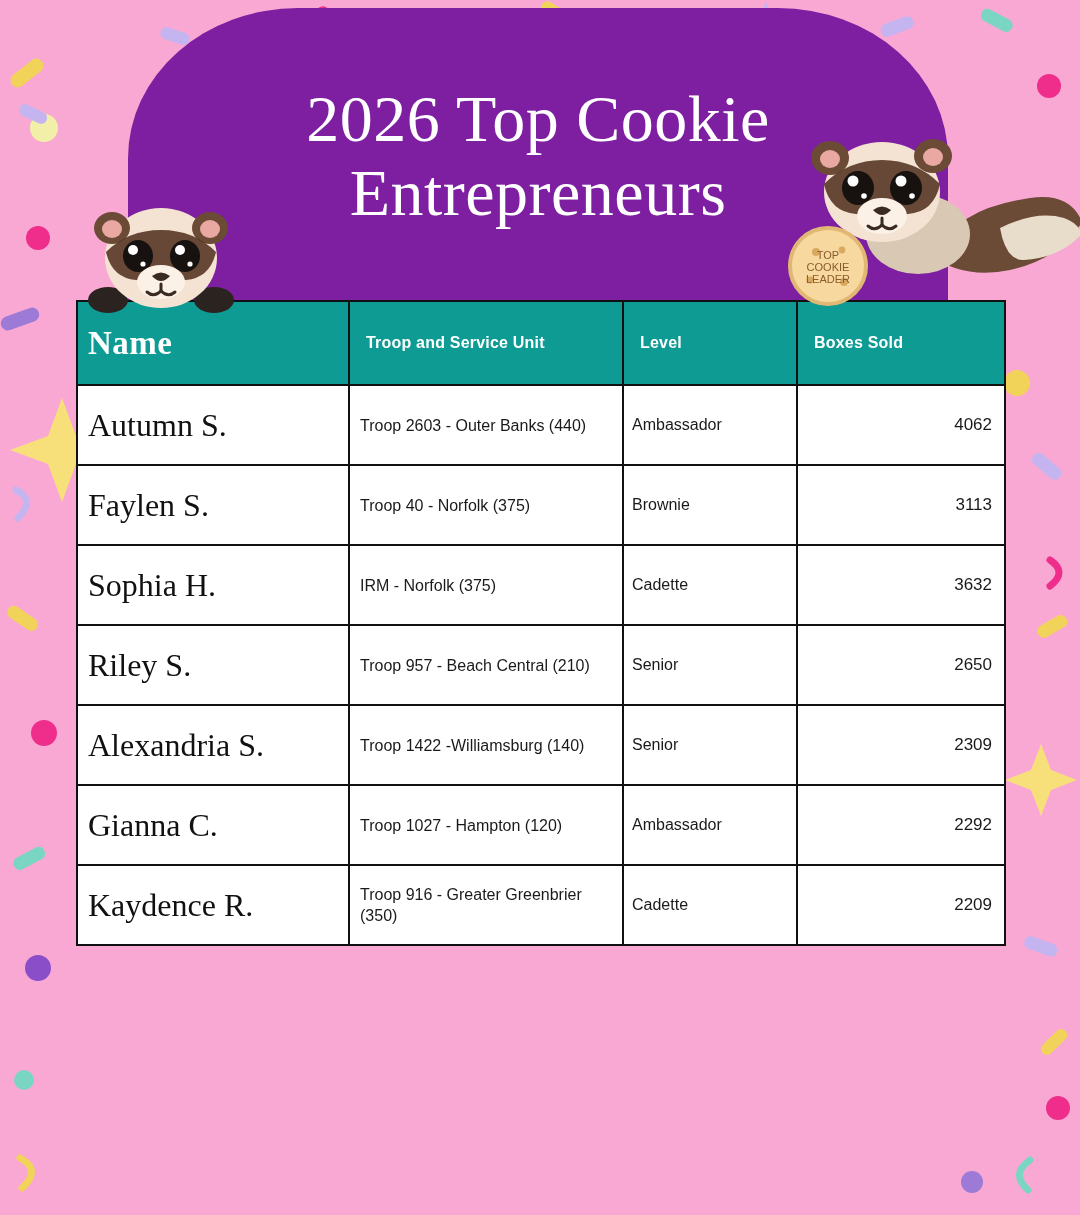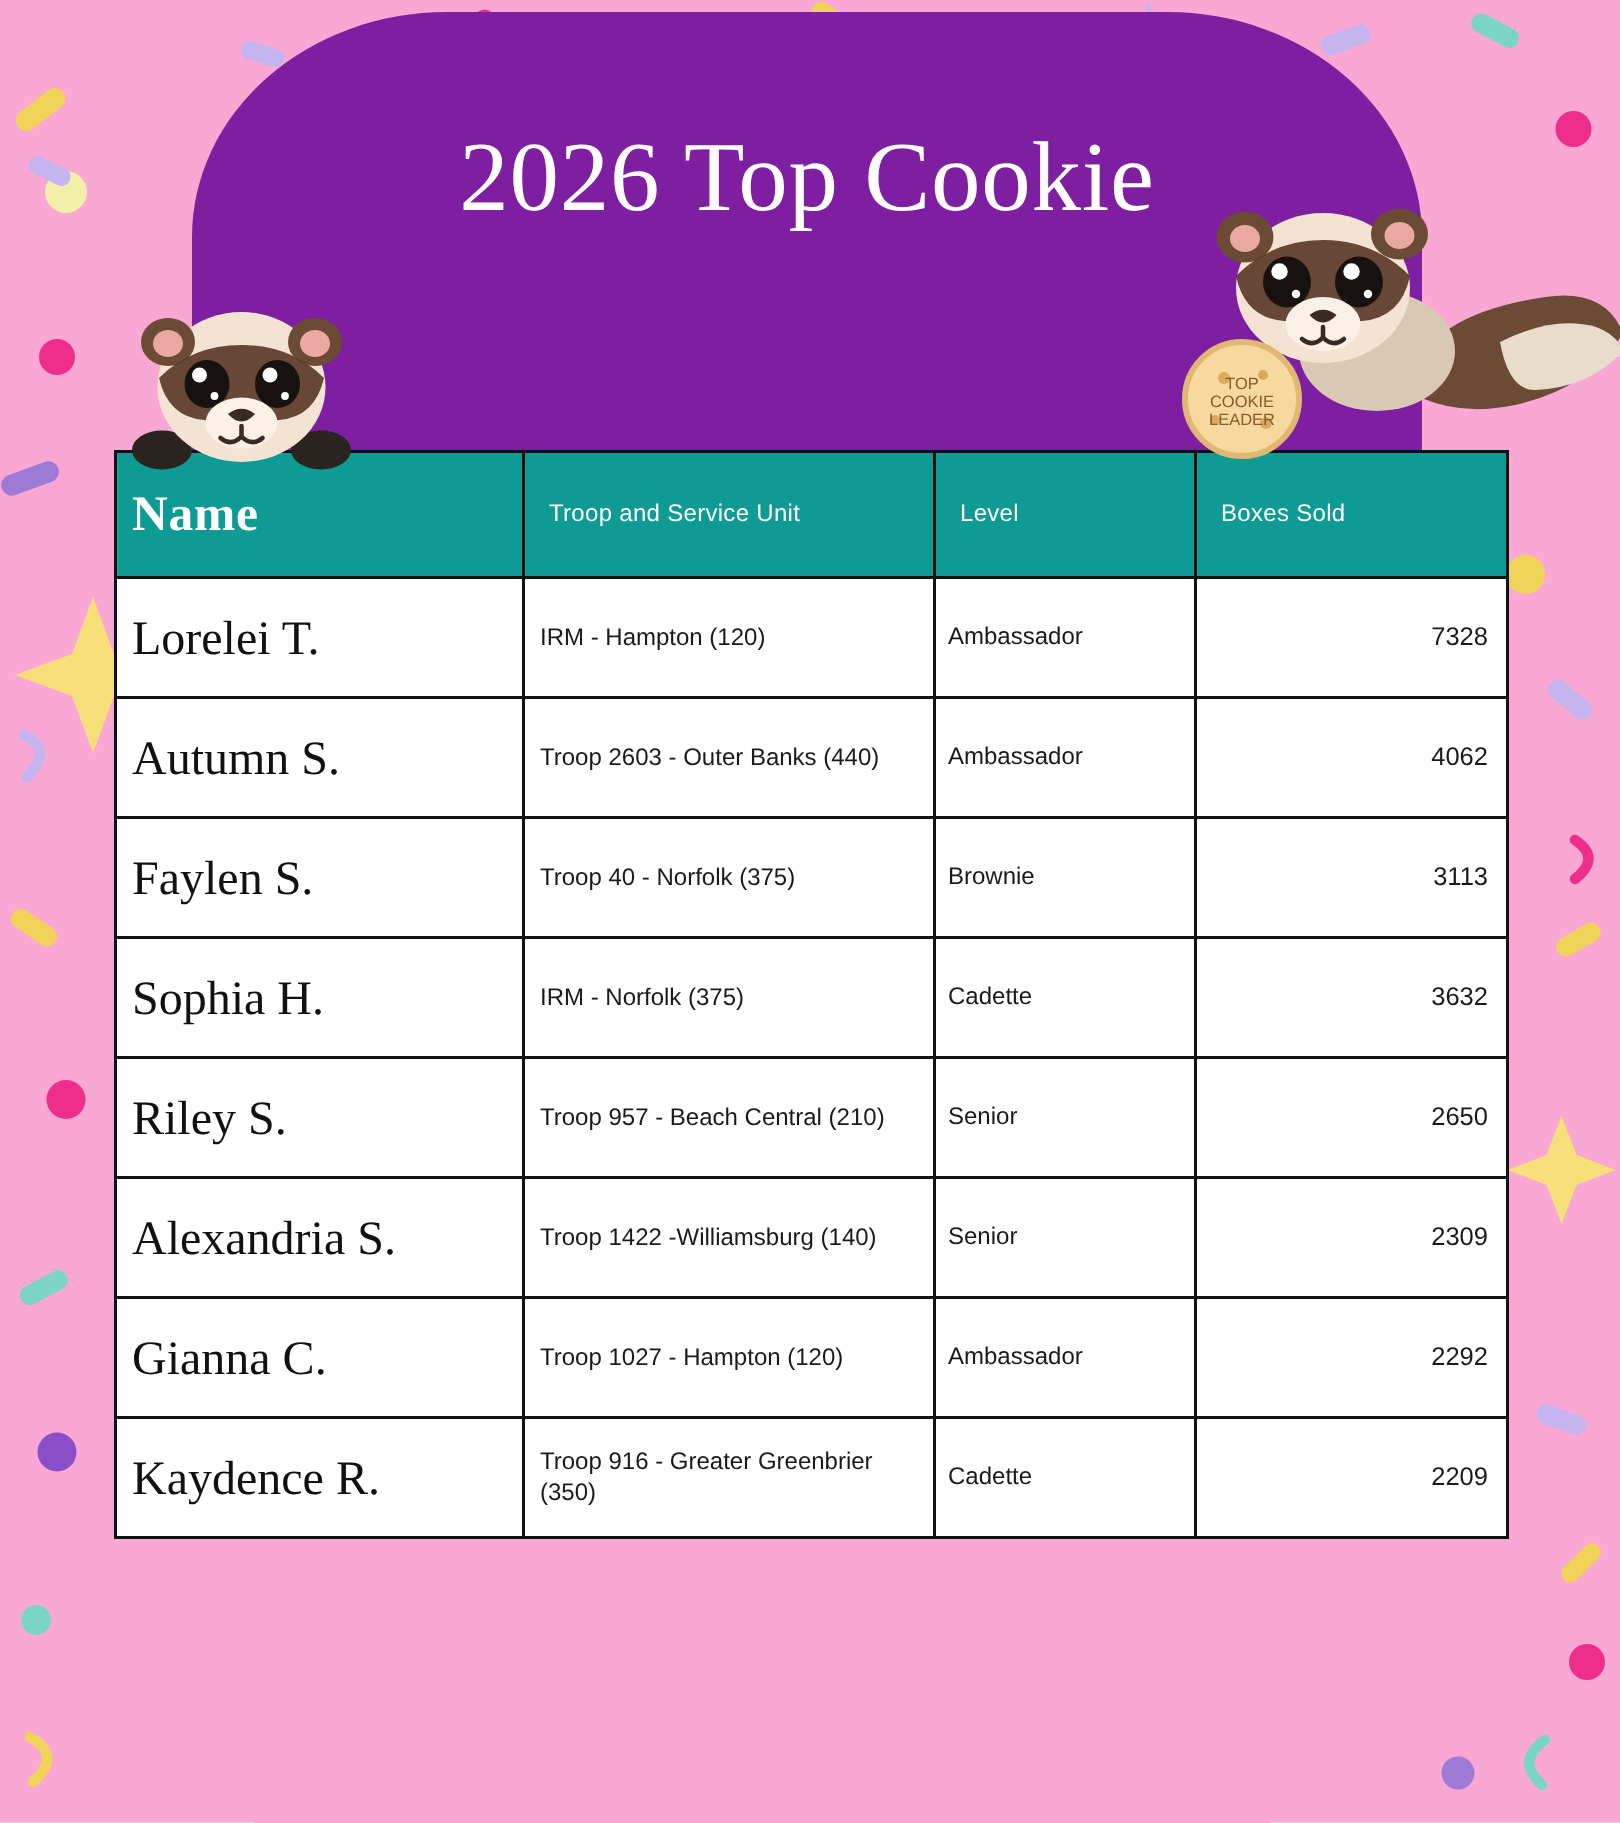--- a/index.html
+++ b/index.html
@@ -190,6 +190,7 @@
 <div class="banner">
   <div class="banner-inner">
     <div class="title-line">2026 Top Cookie</div>
+    <div class="title-line">Entrepreneurs</div>
   </div>
 </div>
 

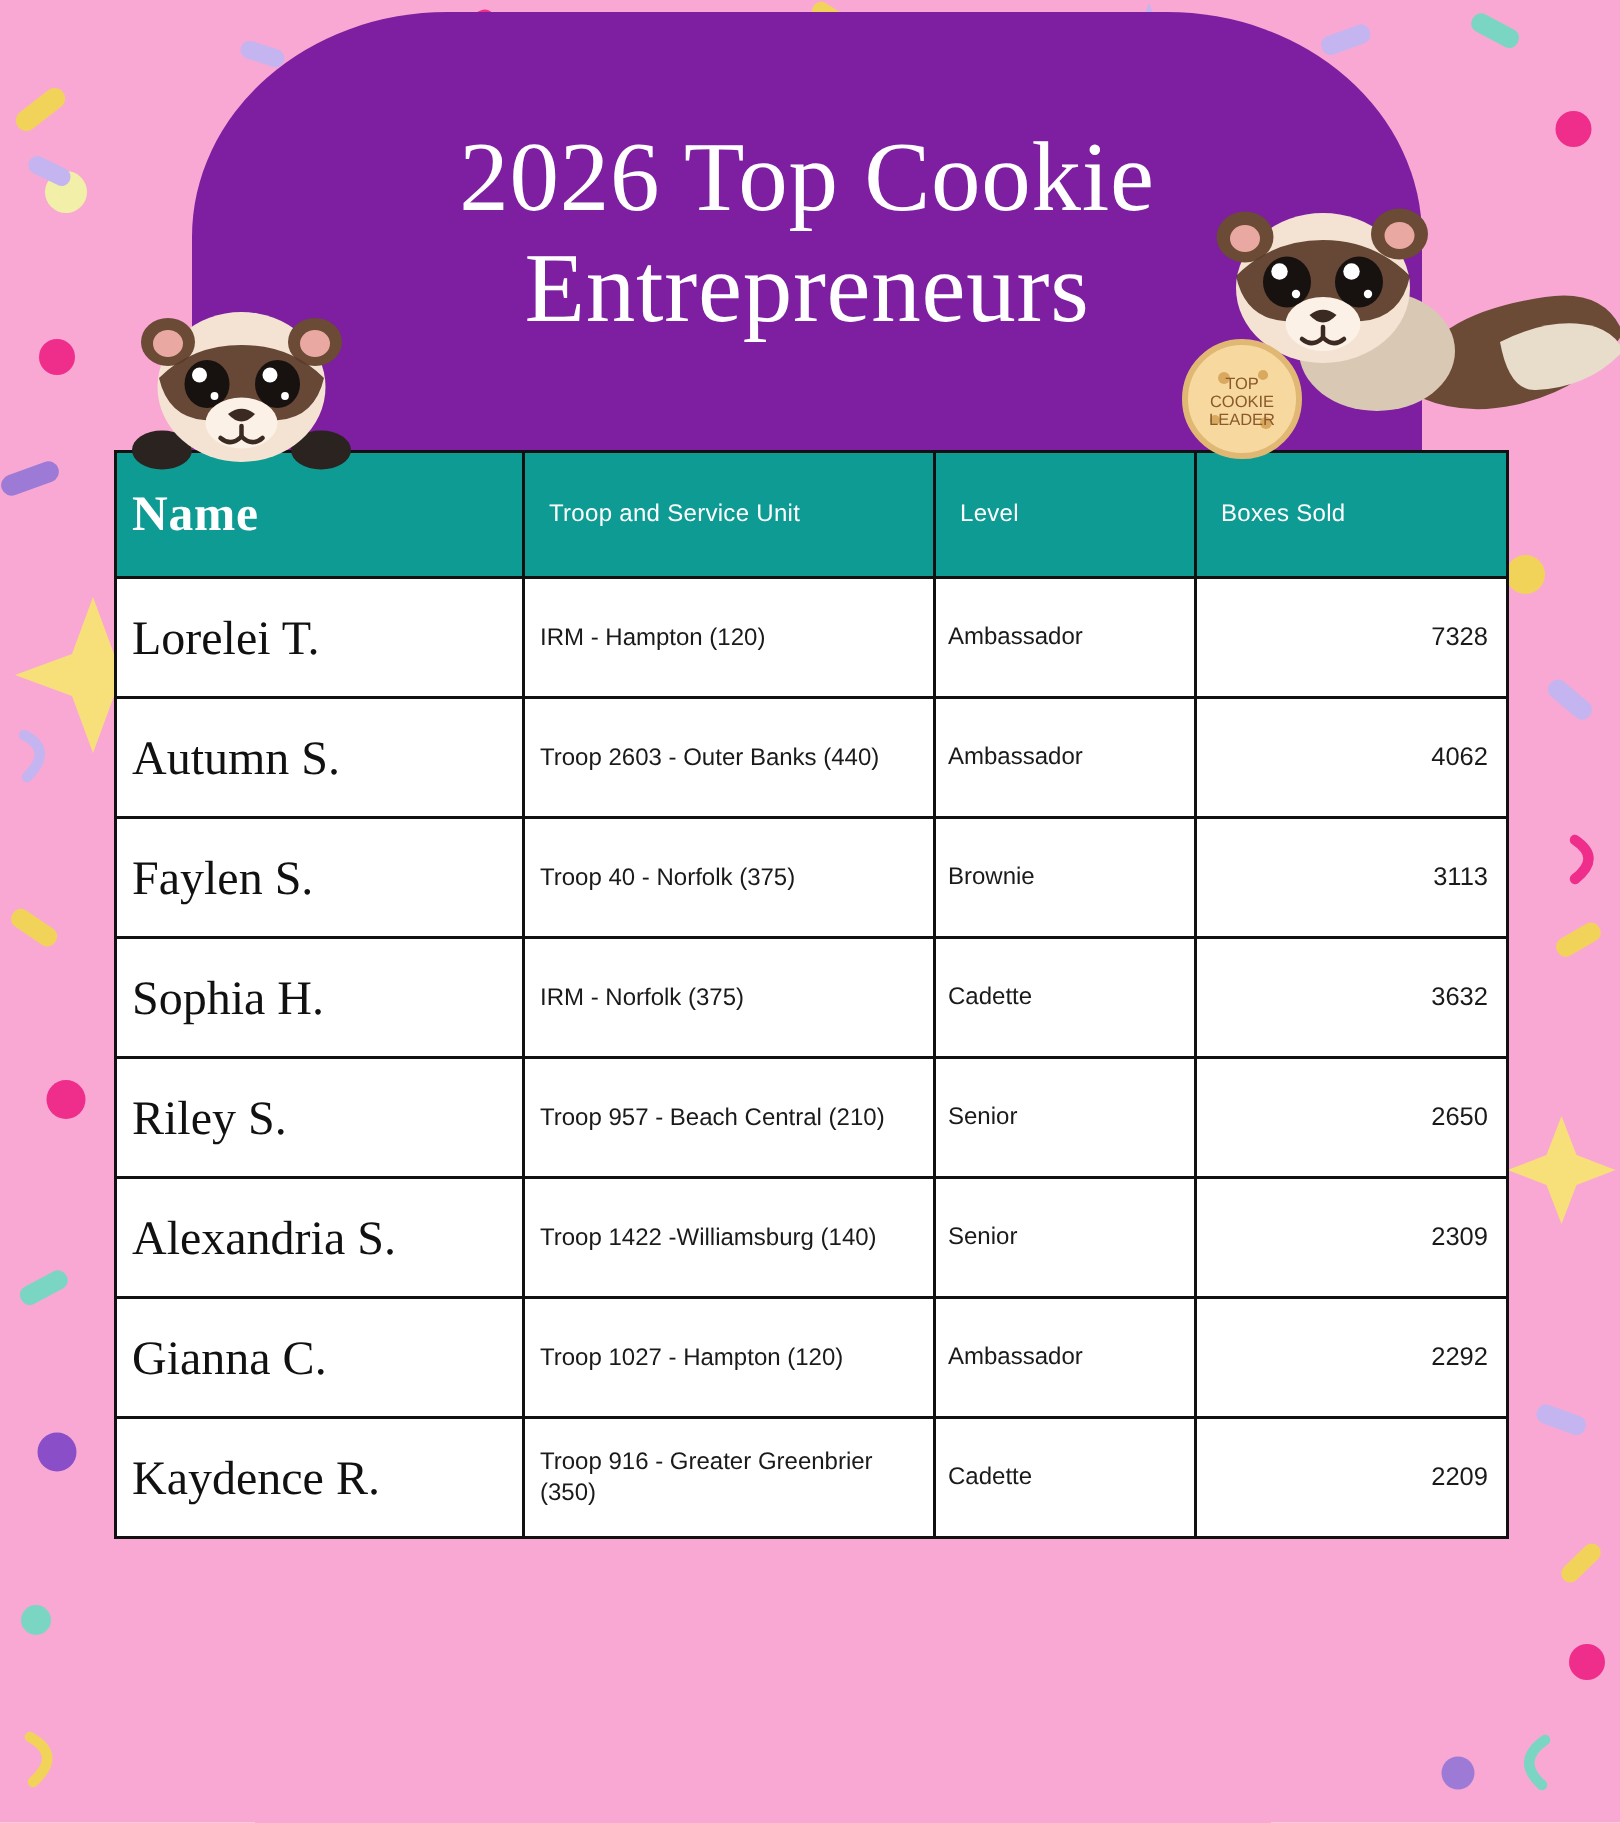--- a/index.html
+++ b/index.html
@@ -100,7 +100,7 @@
     background: #0d9b94;
     color: #ffffff;
     text-align: left;
-    font-weight: normal;
+    font-weight: bold;
     border-color: #0d9b94;
     height: 84px;
     padding: 0 16px;

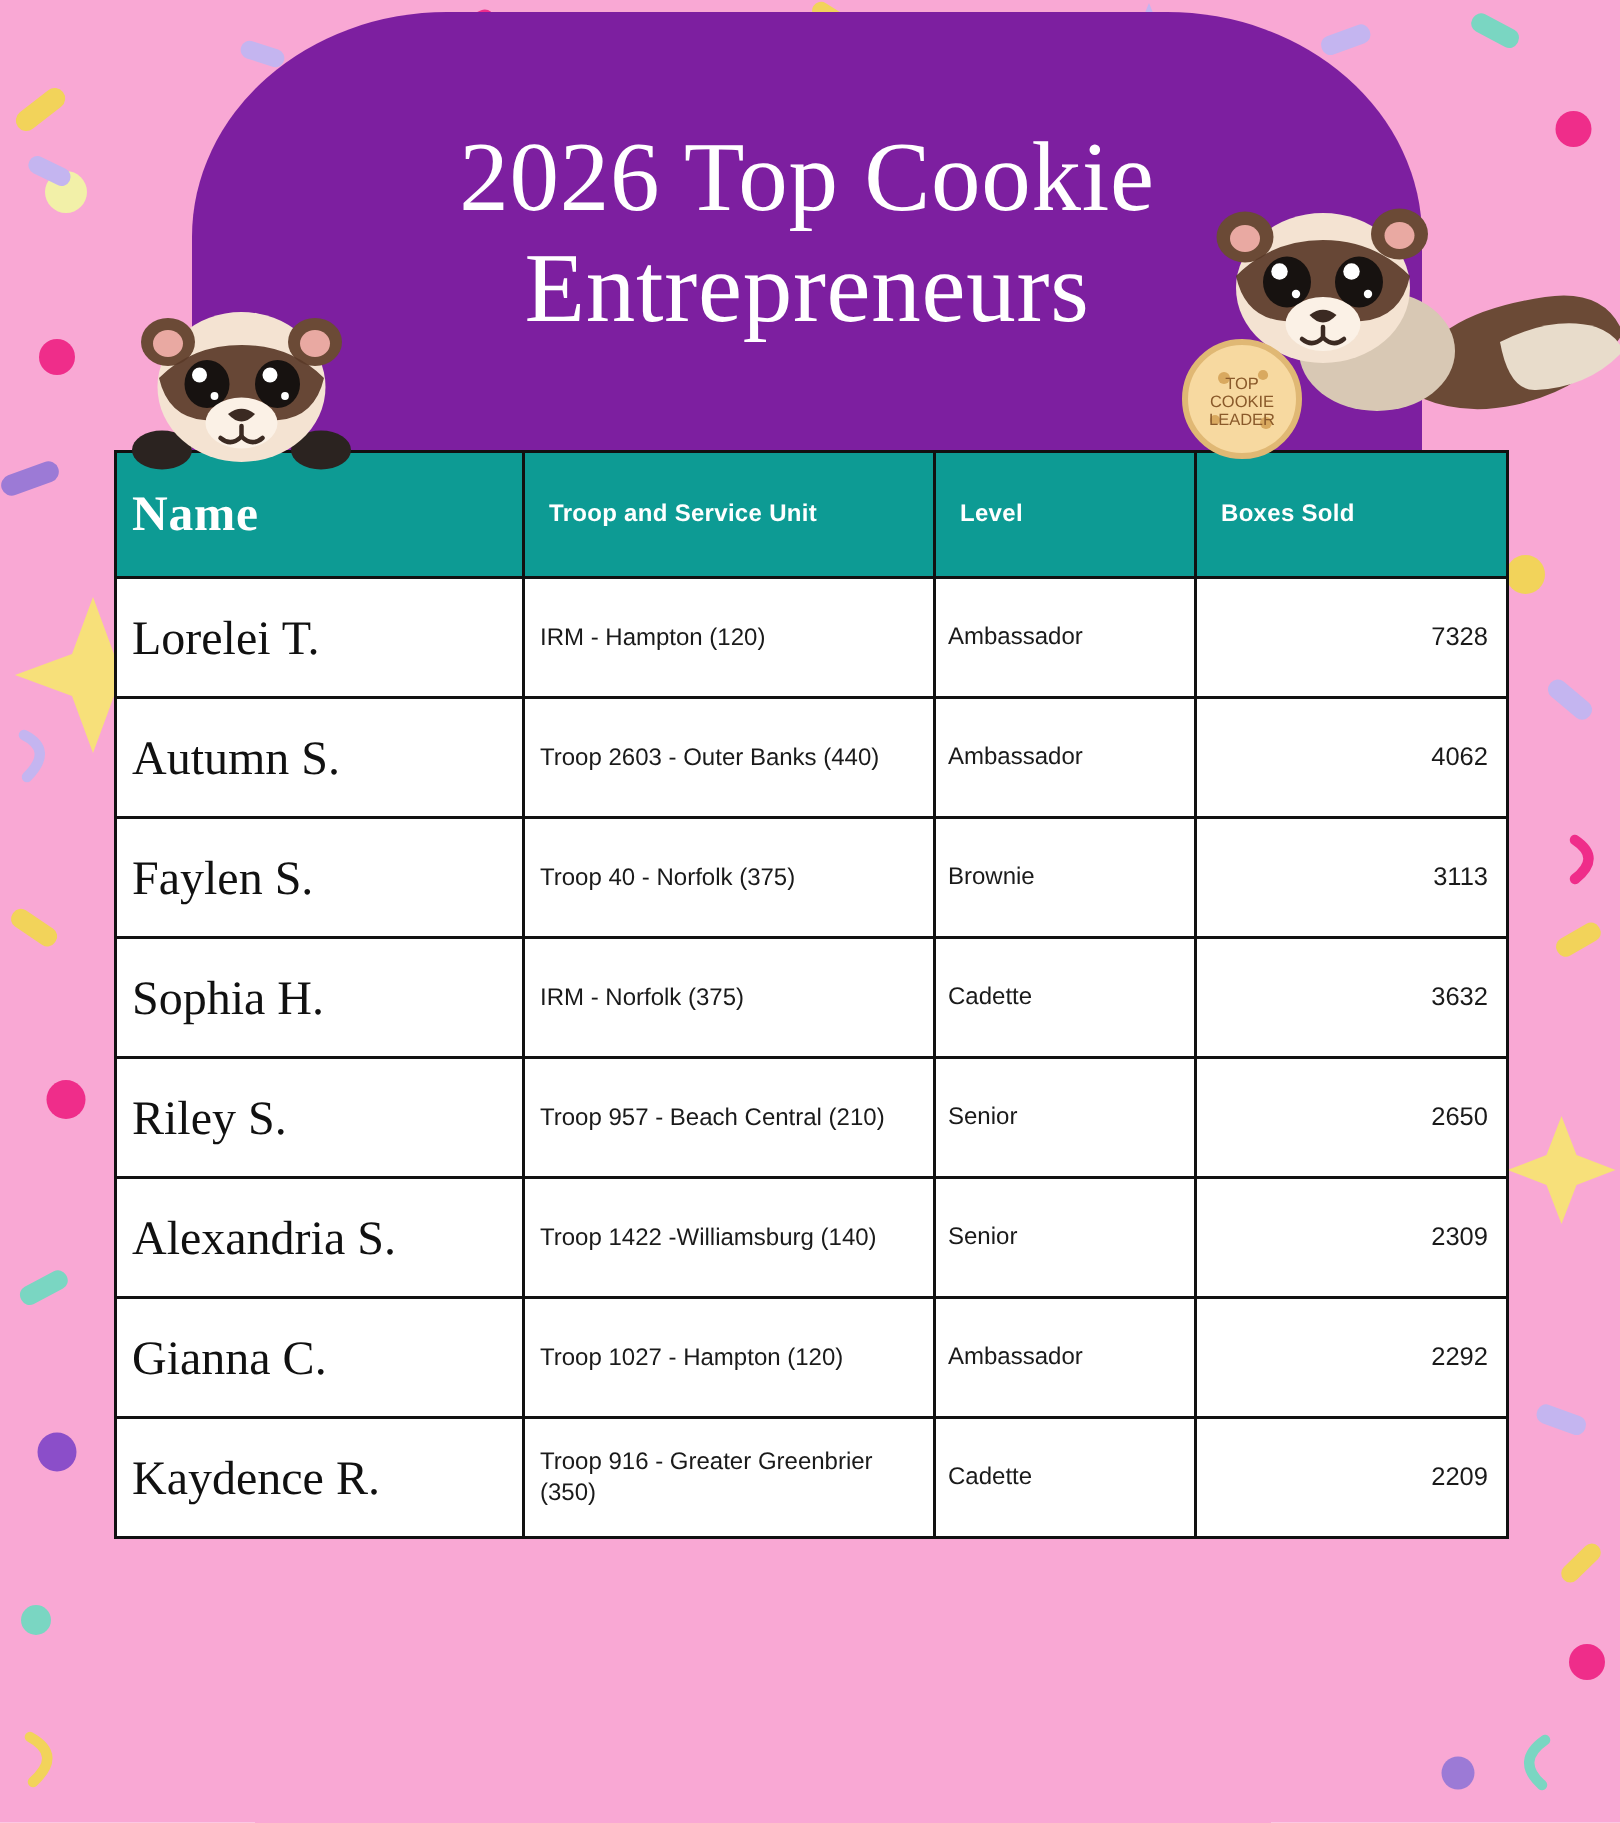--- a/index.html
+++ b/index.html
@@ -275,12 +275,6 @@
     </thead>
     <tbody>
       <tr>
-        <td class="name-cell">Lorelei T.</td>
-        <td class="troop-cell">IRM - Hampton (120)</td>
-        <td class="level-cell">Ambassador</td>
-        <td class="boxes-cell">7328</td>
-      </tr>
-      <tr>
         <td class="name-cell">Autumn S.</td>
         <td class="troop-cell">Troop 2603 - Outer Banks (440)</td>
         <td class="level-cell">Ambassador</td>

